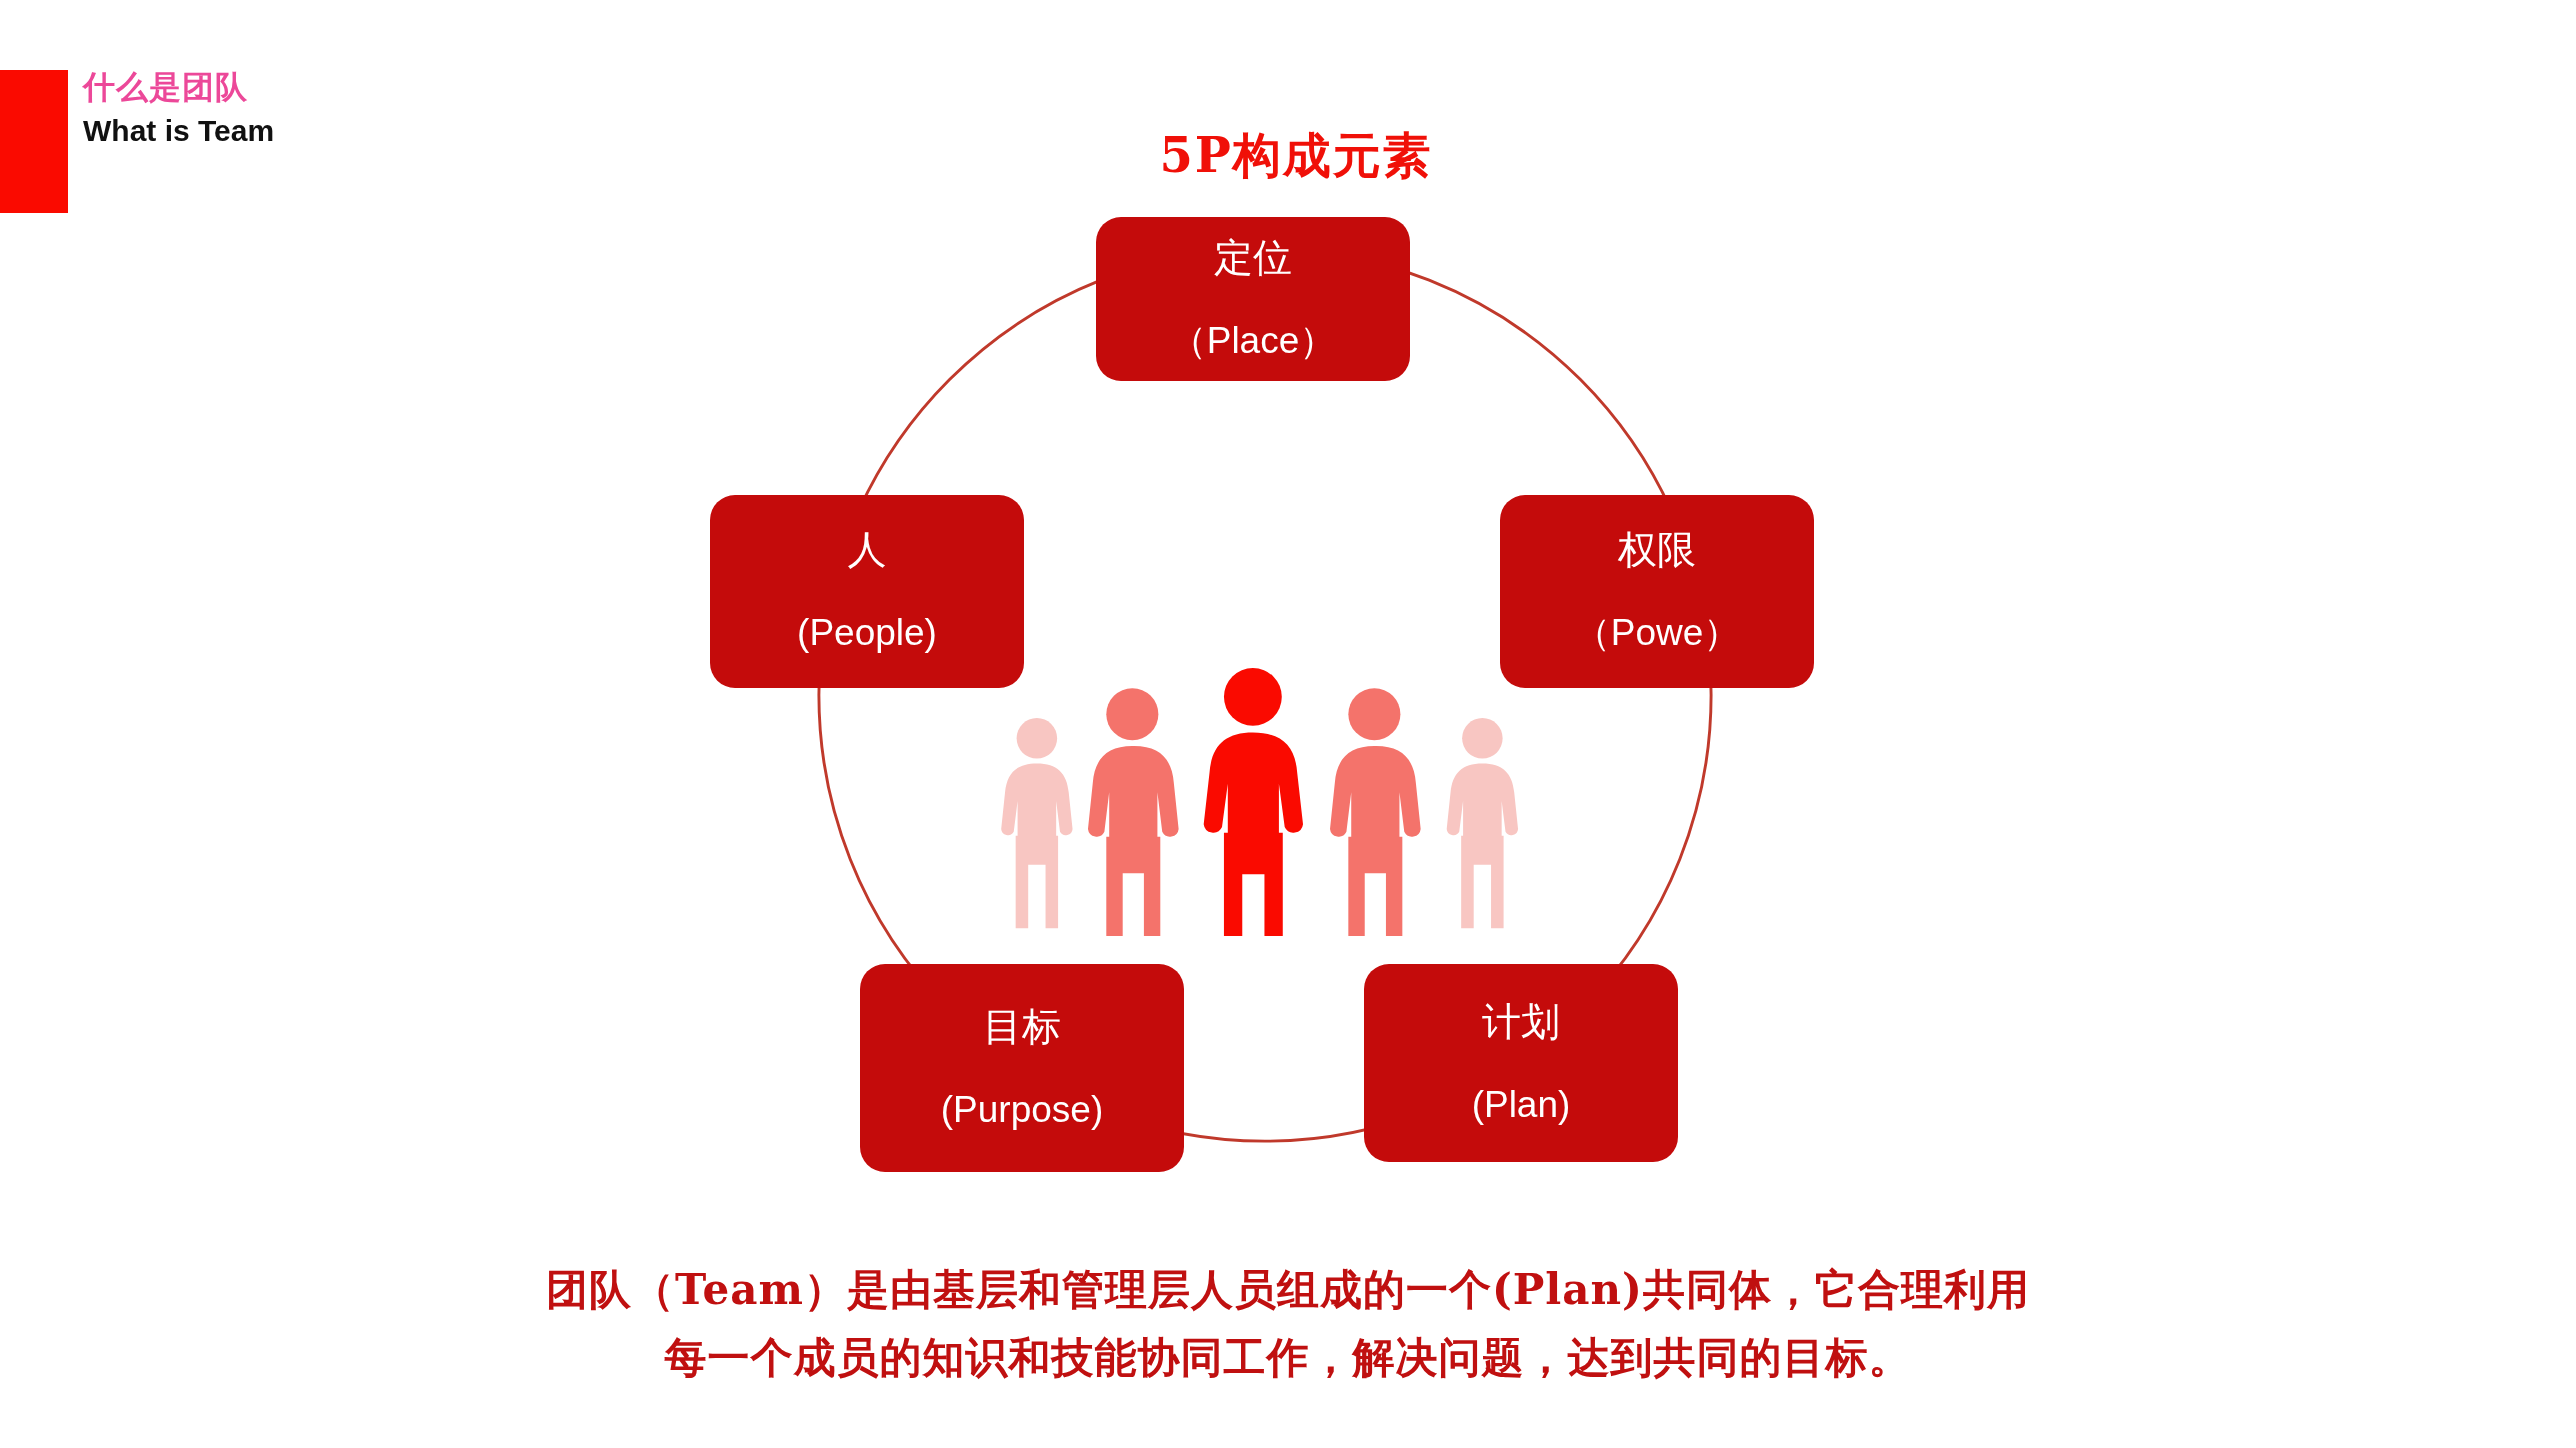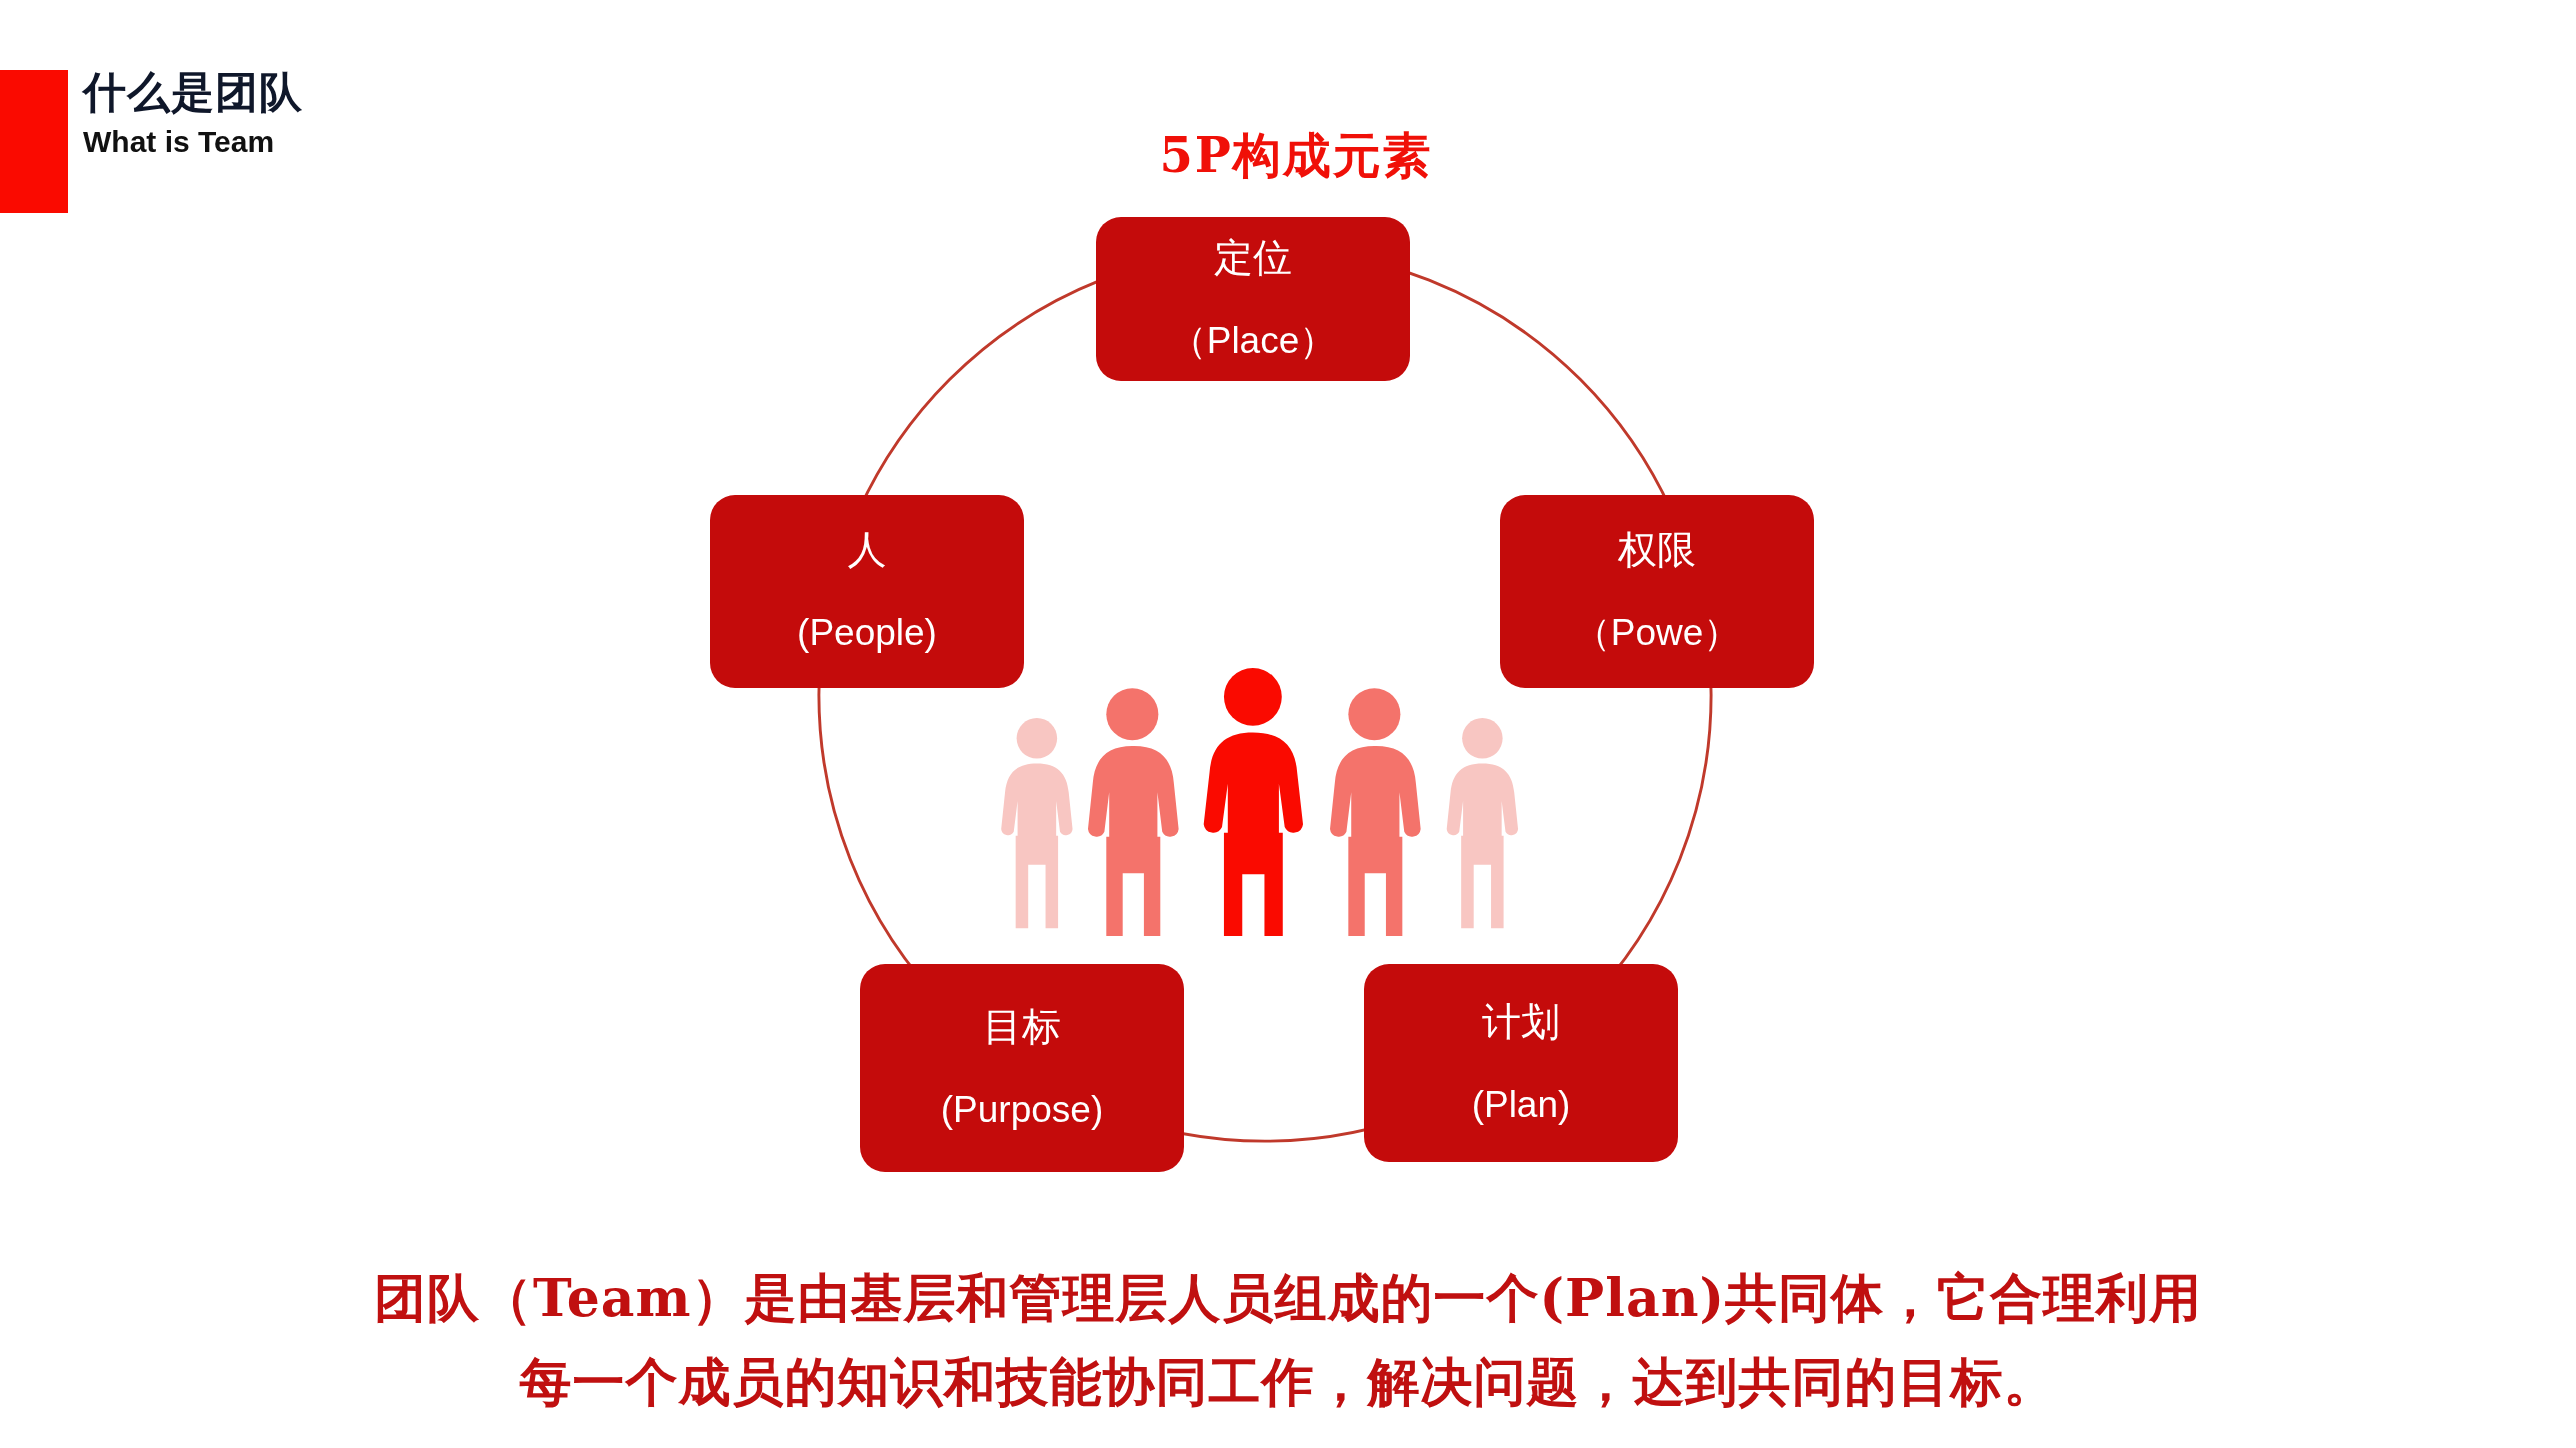--- a/index.html
+++ b/index.html
@@ -37,10 +37,10 @@
     top: 70px;
   }
   #header-title-cn {
-    font-family: Liberation Serif, serif;
-    font-size: 43px;
-    font-weight: bold;
-    color: #0f172a;
+    font-family: Liberation Sans, sans-serif;
+    font-size: 32px;
+    font-weight: bold;
+    color: #ec4899;
     line-height: 1.08;
     letter-spacing: 1px;
     white-space: nowrap;

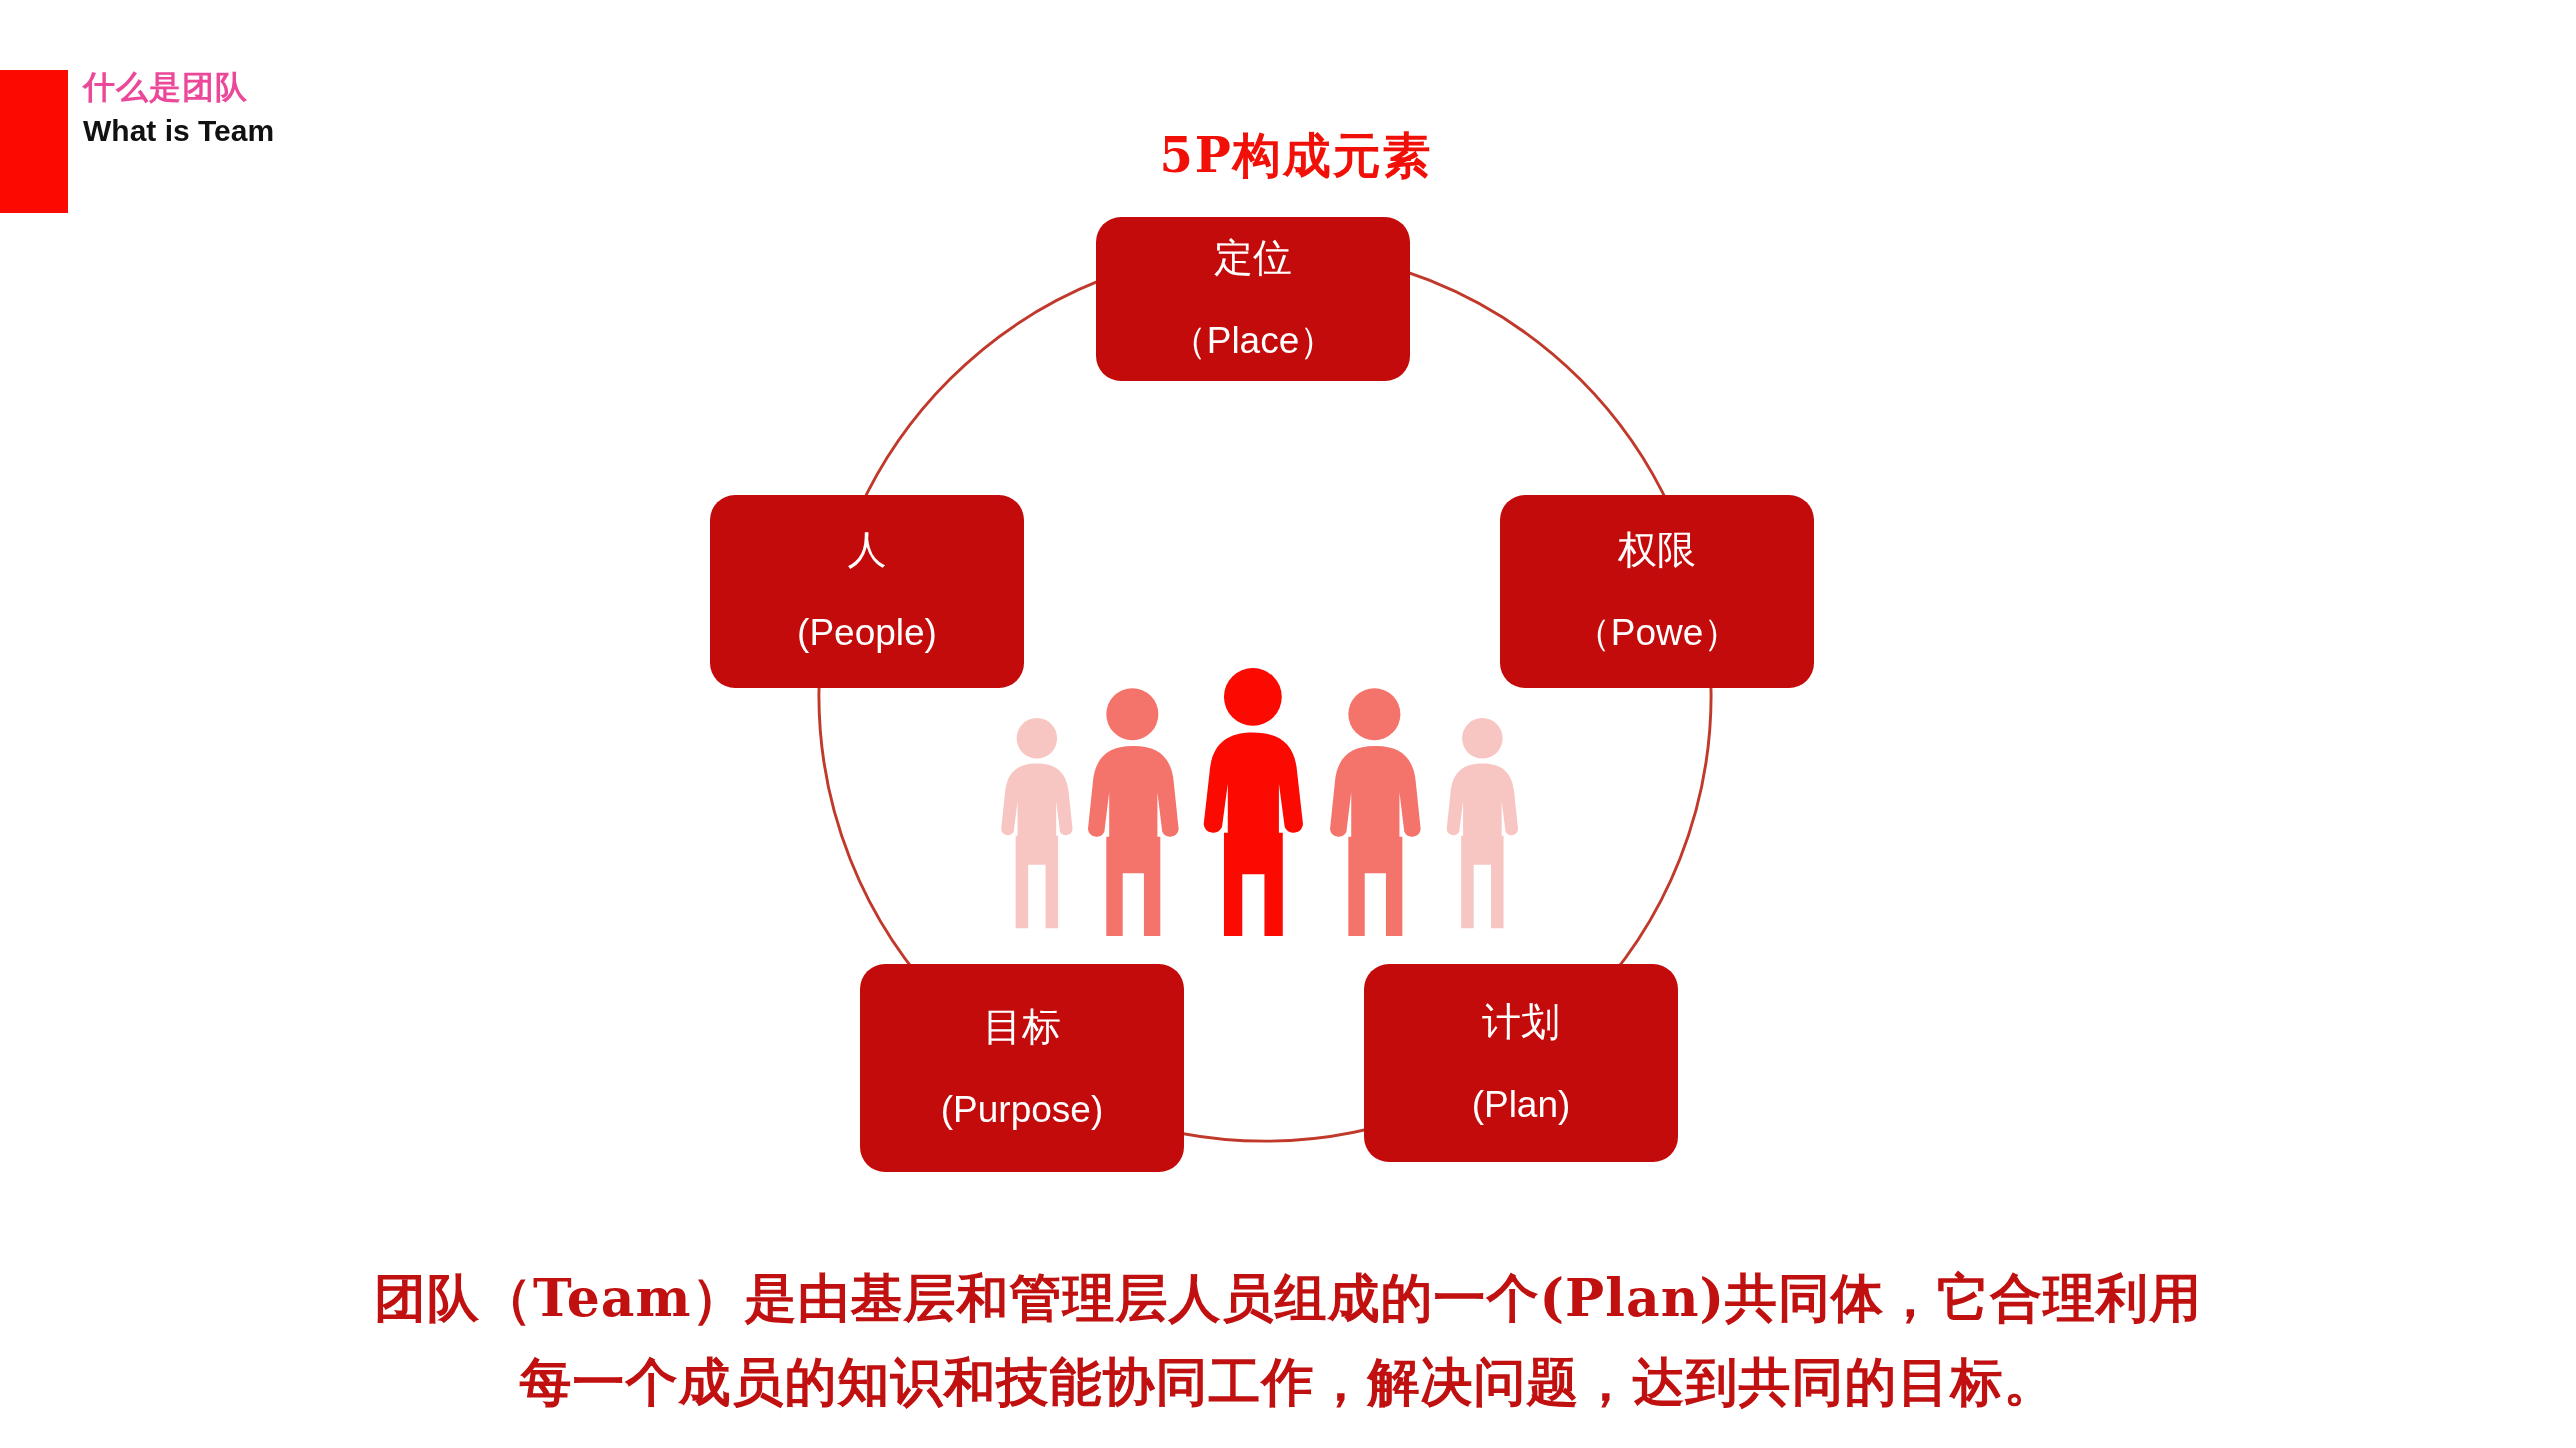--- a/index.html
+++ b/index.html
@@ -135,7 +135,7 @@
     text-align: center;
     font-family: "DejaVu Serif", "Liberation Serif", serif;
     font-weight: bold;
-    font-size: 52px;
+    font-size: 42px;
     color: #C01010;
     line-height: 1.62;
     letter-spacing: 1px;

